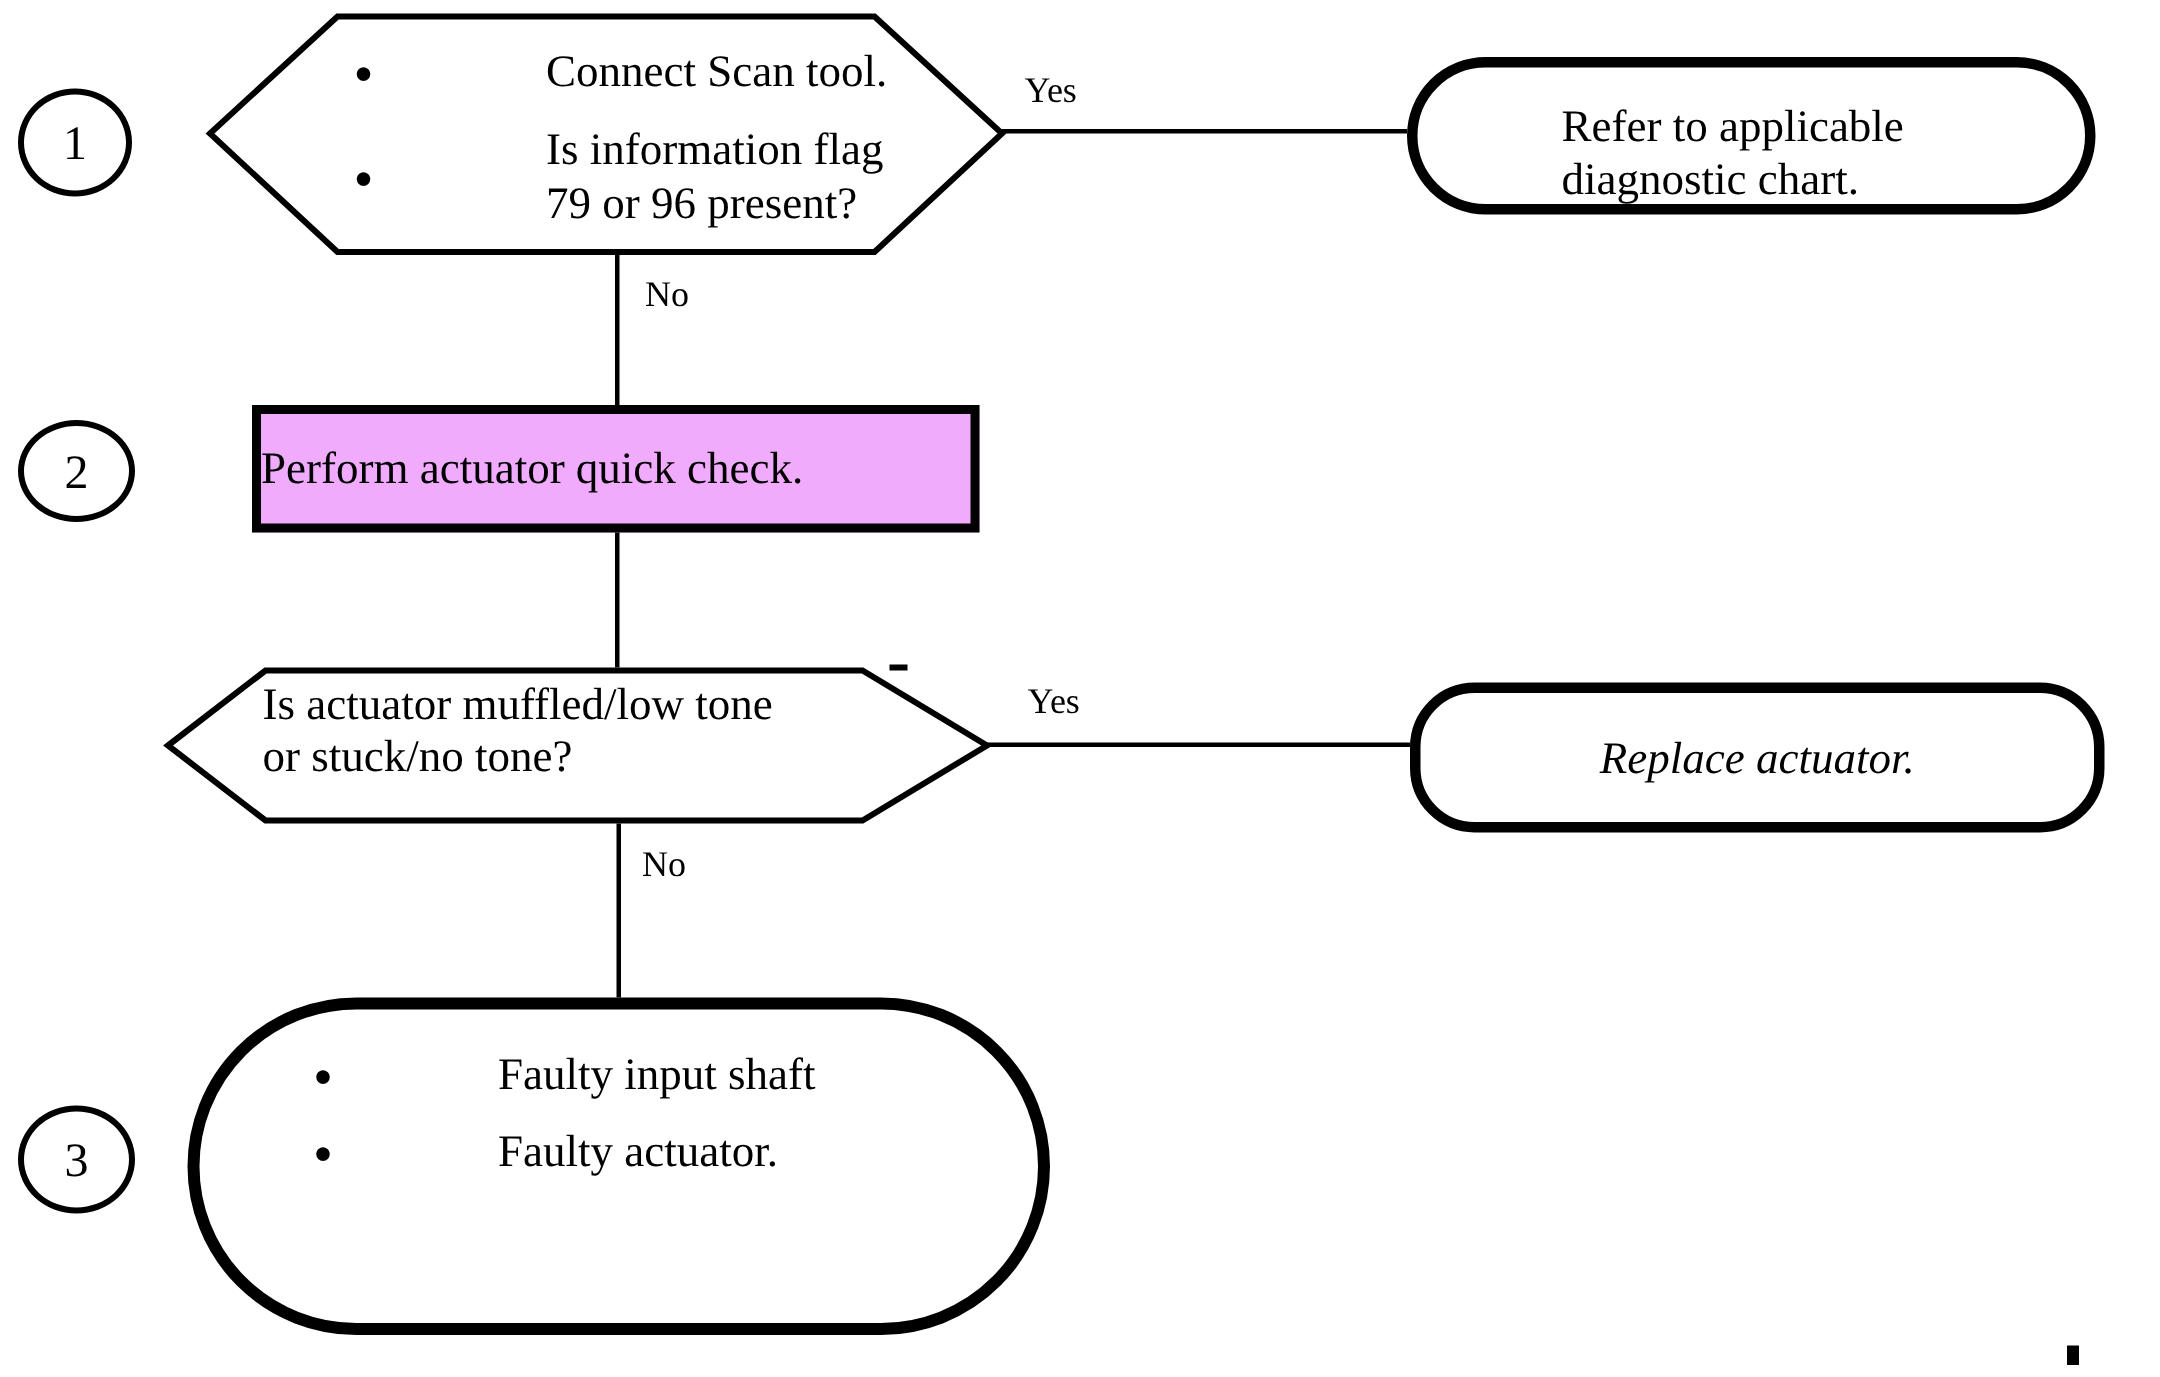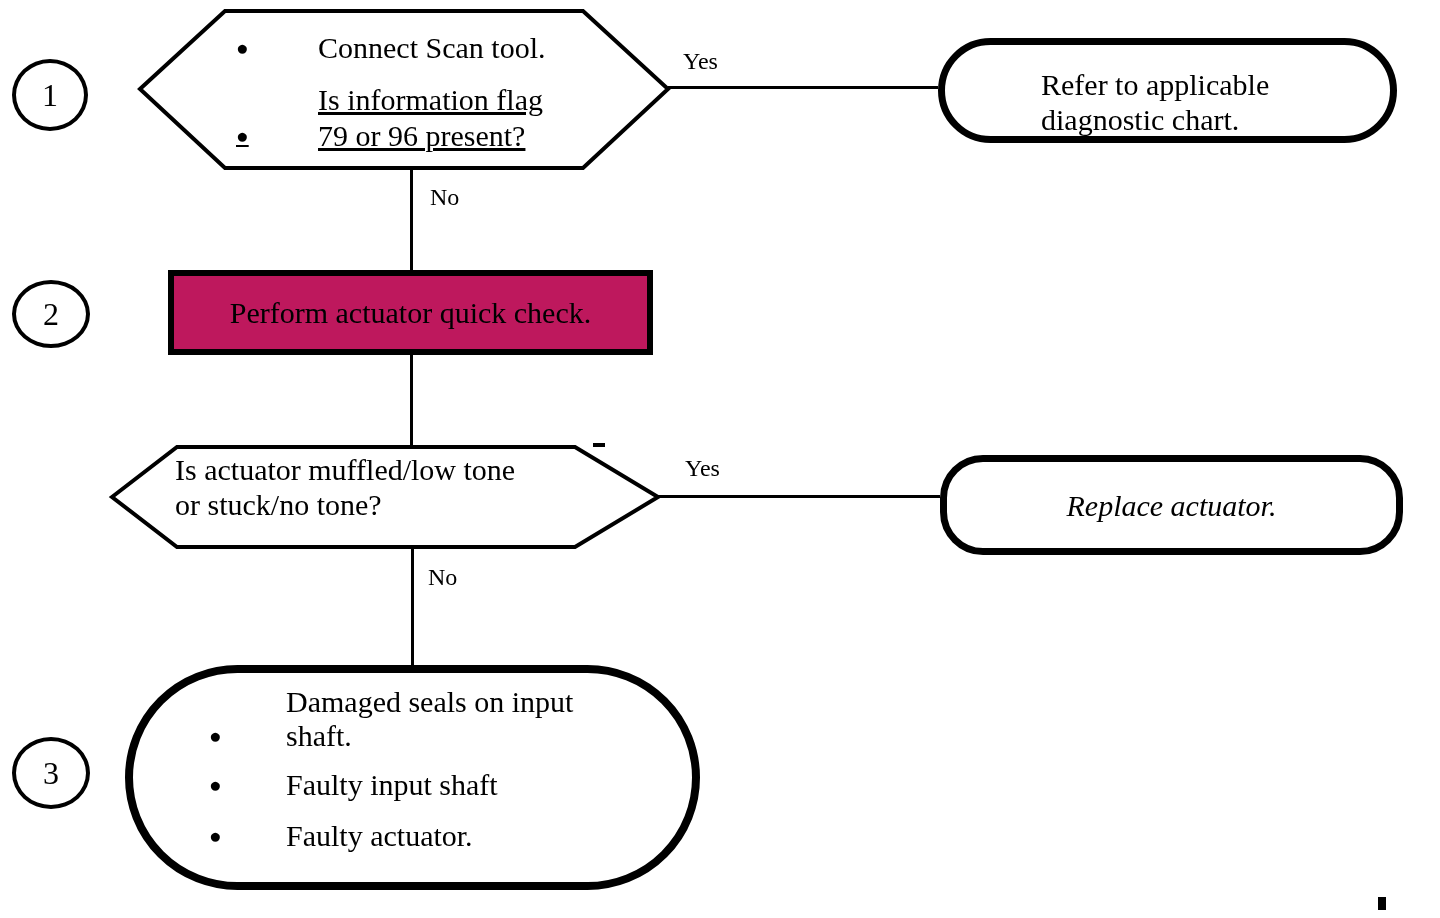--- a/index.html
+++ b/index.html
@@ -31,7 +31,7 @@
   .hex-content { position: absolute; }
 
   
-  .bullet-row { display: flex; align-items: flex-end; }
+  .bullet-row { display: flex; align-items: center; gap: 46px; }
   .bullet {
     flex: 0 0 auto;
     padding-left: 8px;

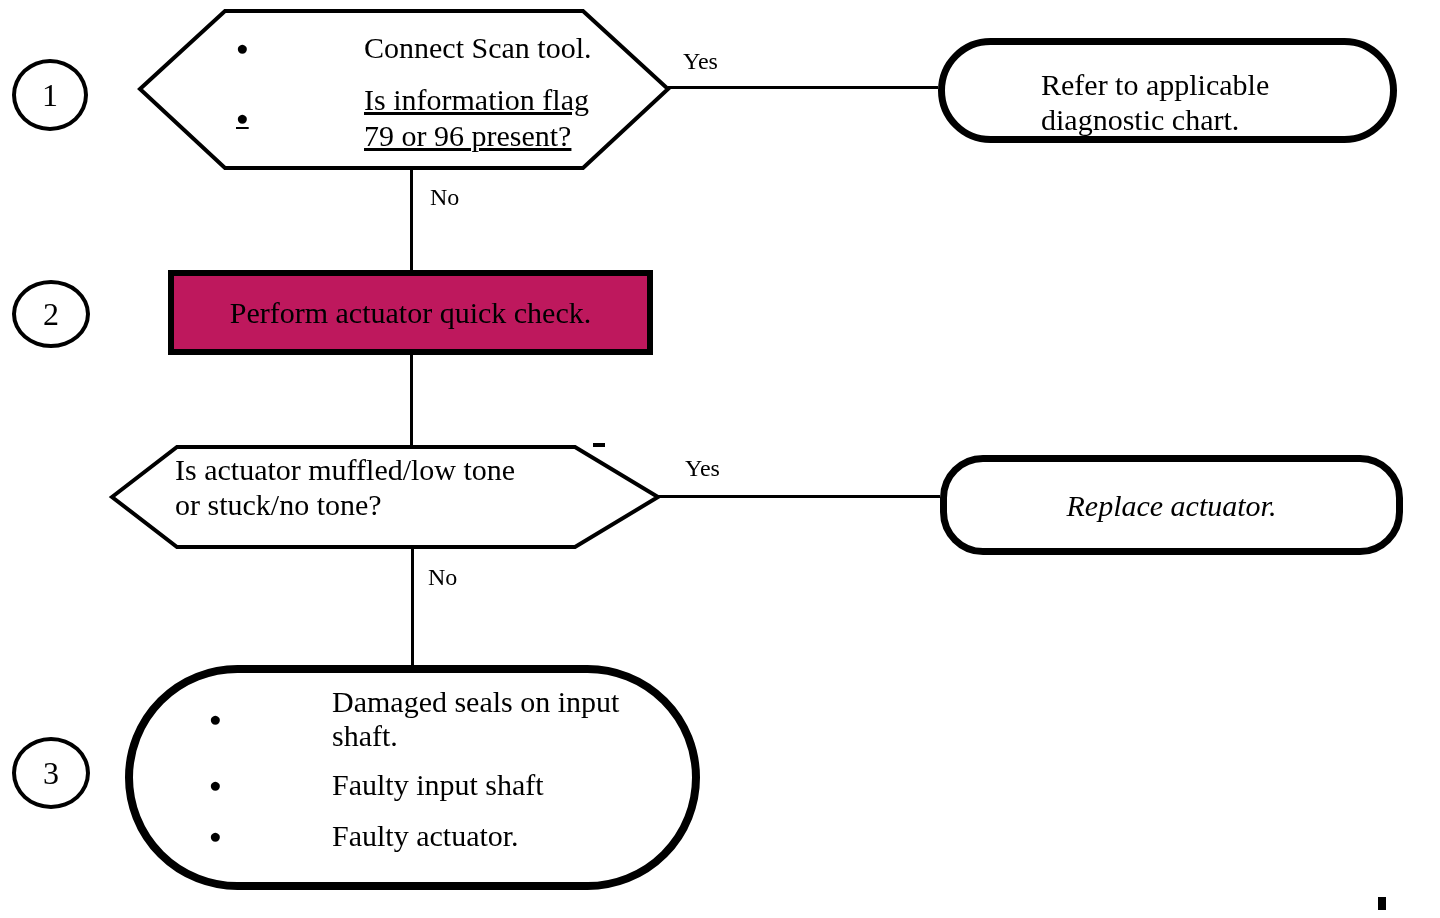--- a/index.html
+++ b/index.html
@@ -92,7 +92,7 @@
         <span class="bullet" style="width:82px;"></span>
         <span class="node-text" style="line-height:36px;">Connect Scan tool.</span>
       </div>
-      <div class="bullet-row" style="margin-top:16px;text-decoration:underline;">
+      <div class="bullet-row" style="margin-top:16px;">
         <span class="bullet" style="width:82px;"></span>
         <span class="node-text" style="line-height:36px;">Is information flag
 79 or 96 present?</span>

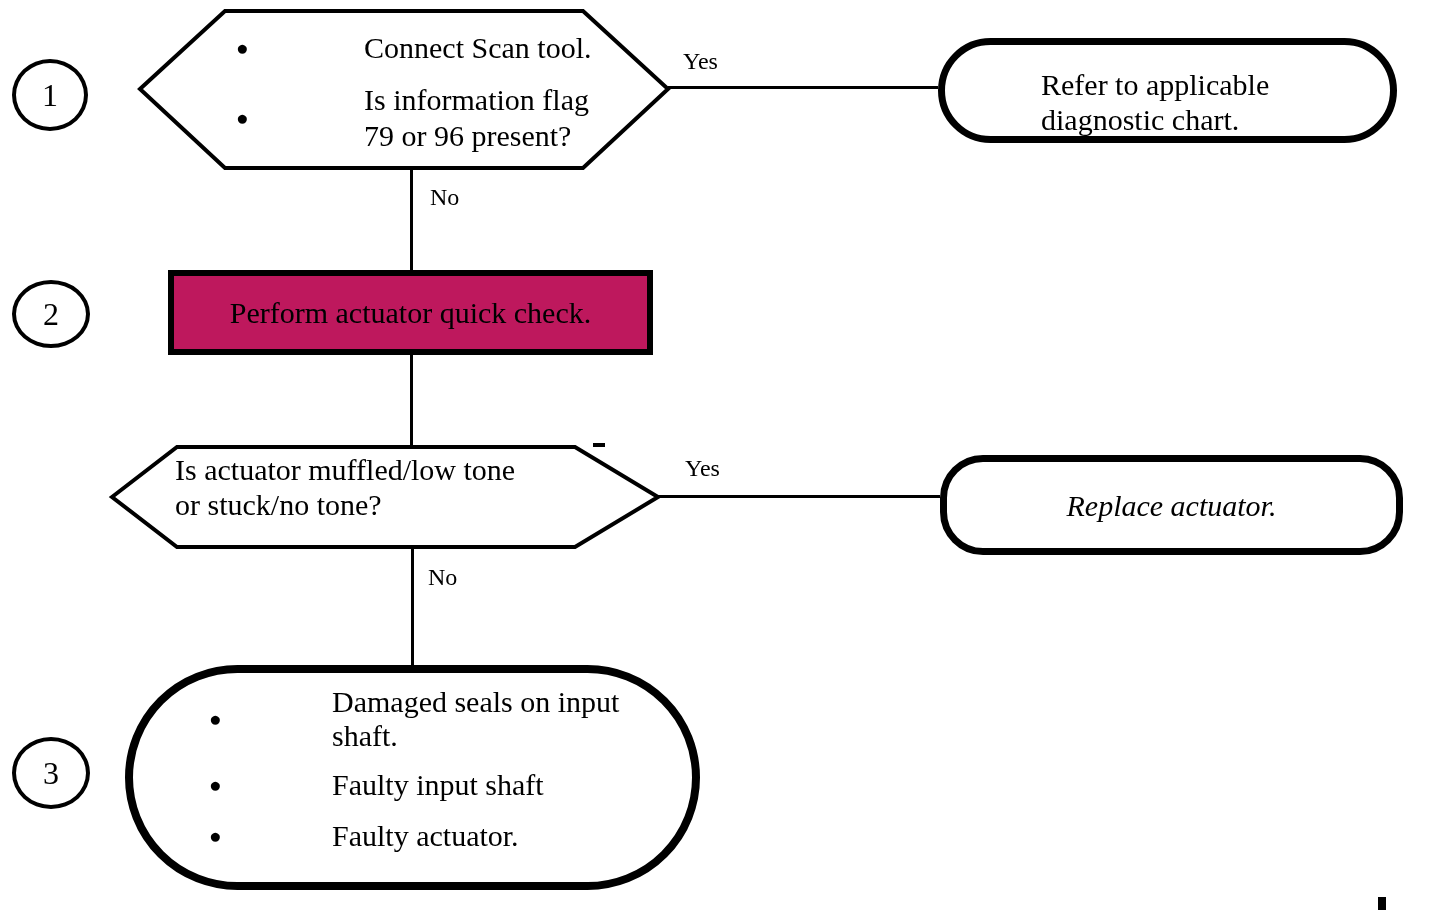--- a/index.html
+++ b/index.html
@@ -54,11 +54,11 @@
   .process-rect {
     position: absolute;
     border: 6px solid #000;
-    background: #be185d;
+    background: #f0abfc;
     box-sizing: border-box;
     display: flex;
     align-items: center;
-    justify-content: center;
+    justify-content: flex-start;
     font-size: 30px;
   }
 

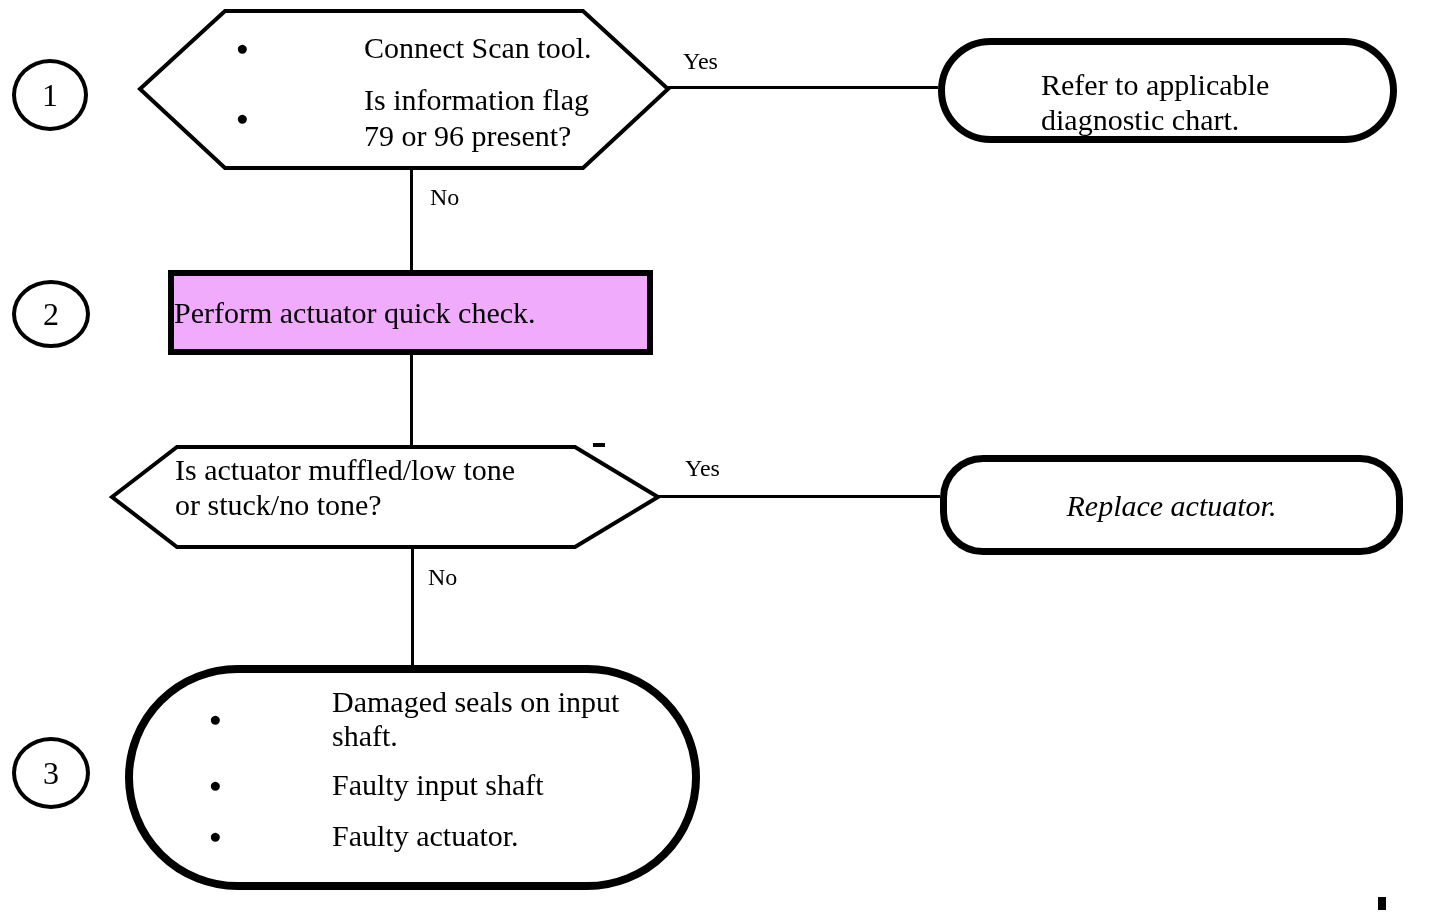--- a/index.html
+++ b/index.html
@@ -151,11 +151,6 @@
 
   <div class="pill" style="left:125px; top:665px; width:575px; height:225px; border-radius:113px; border-width:8px; align-items:flex-start;">
     <div style="padding:12px 20px 0 70px;">
-      <div class="bullet-row">
-        <span class="bullet" style="width:77px; padding-left:6px; line-height:34px;"></span>
-        <span class="node-text" style="line-height:34px;">Damaged seals on input
-shaft.</span>
-      </div>
       <div class="bullet-row" style="margin-top:15px;">
         <span class="bullet" style="width:77px; padding-left:6px; line-height:34px;"></span>
         <span class="node-text" style="line-height:34px;">Faulty input shaft</span>

